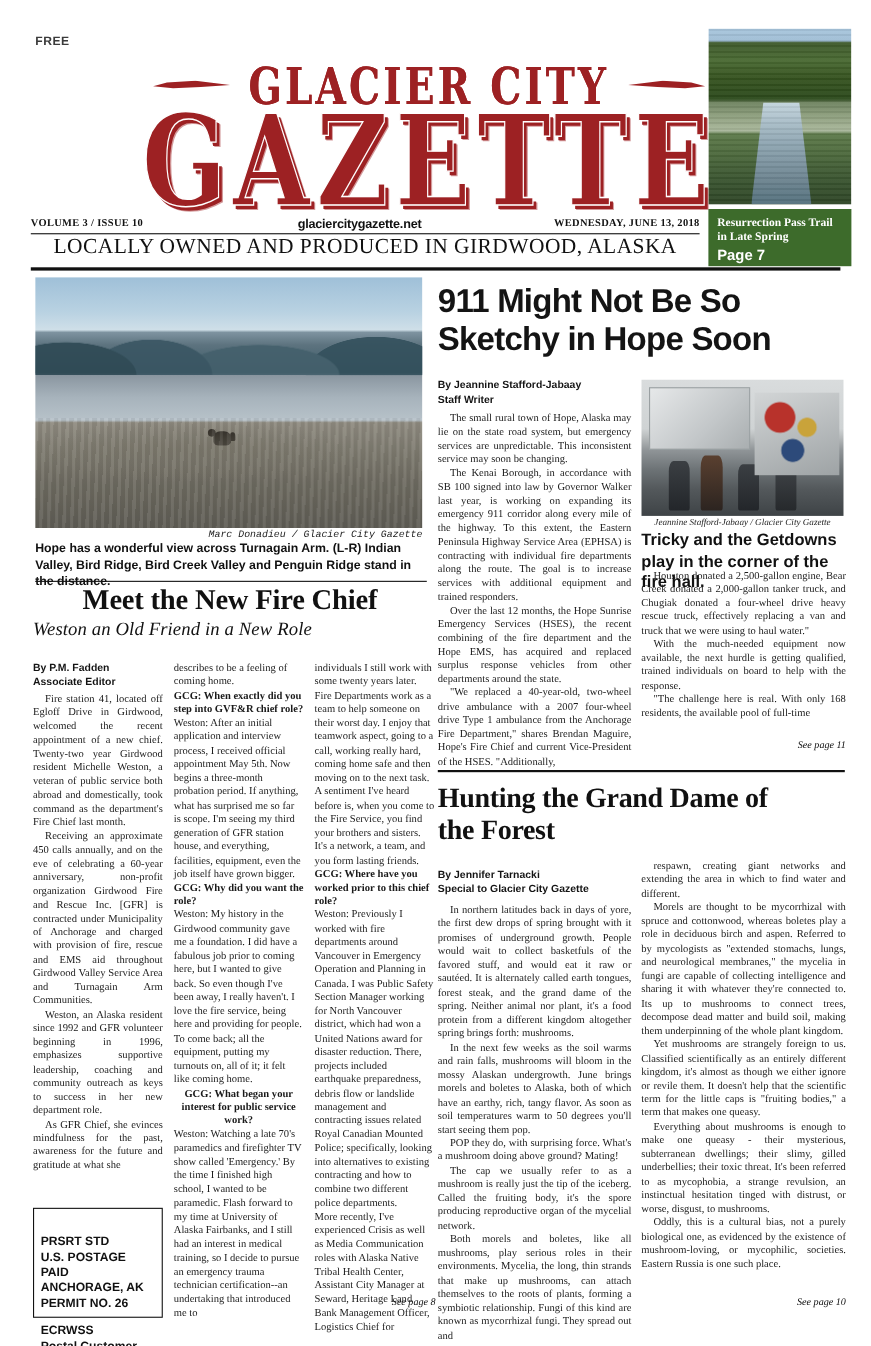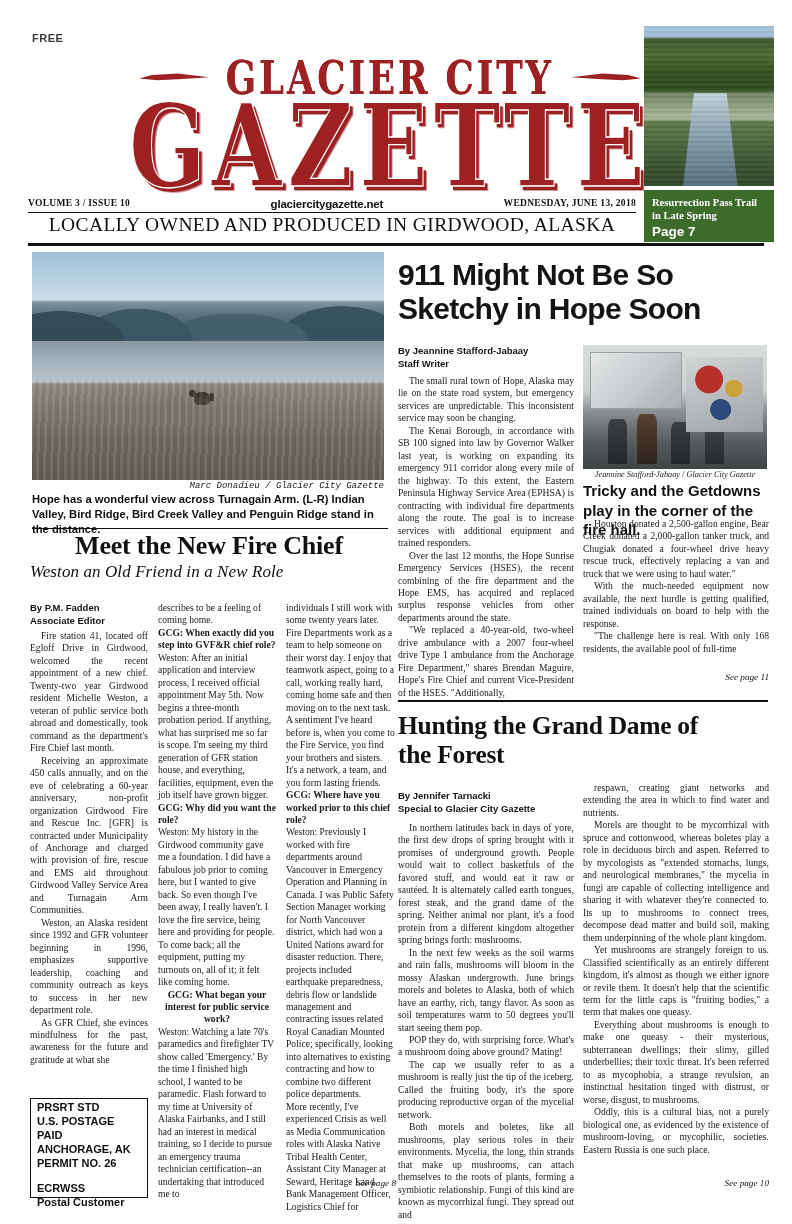--- a/index.html
+++ b/index.html
@@ -460,7 +460,7 @@
       <p>Both morels and boletes, like all mushrooms, play serious roles in their environments. Mycelia, the long, thin strands that make up mushrooms, can attach themselves to the roots of plants, forming a symbiotic relationship. Fungi of this kind are known as mycorrhizal fungi. They spread out and</p>
     </div>
   <div class="bodytext mush-c2">
-      <p>respawn, creating giant networks and extending the area in which to find water and nutrients.</p>
+      <p>respawn, creating giant networks and extending the area in which to find water and different.</p>
       <p>Morels are thought to be mycorrhizal with spruce and cottonwood, whereas boletes play a role in deciduous birch and aspen. Referred to by mycologists as "extended stomachs, lungs, and neurological membranes," the mycelia in fungi are capable of collecting intelligence and sharing it with whatever they're connected to. Its up to mushrooms to connect trees, decompose dead matter and build soil, making them underpinning of the whole plant kingdom.</p>
       <p>Yet mushrooms are strangely foreign to us. Classified scientifically as an entirely different kingdom, it's almost as though we either ignore or revile them. It doesn't help that the scientific term for the little caps is "fruiting bodies," a term that makes one queasy.</p>
       <p>Everything about mushrooms is enough to make one queasy - their mysterious, subterranean dwellings; their slimy, gilled underbellies; their toxic threat. It's been referred to as mycophobia, a strange revulsion, an instinctual hesitation tinged with distrust, or worse, disgust, to mushrooms.</p>

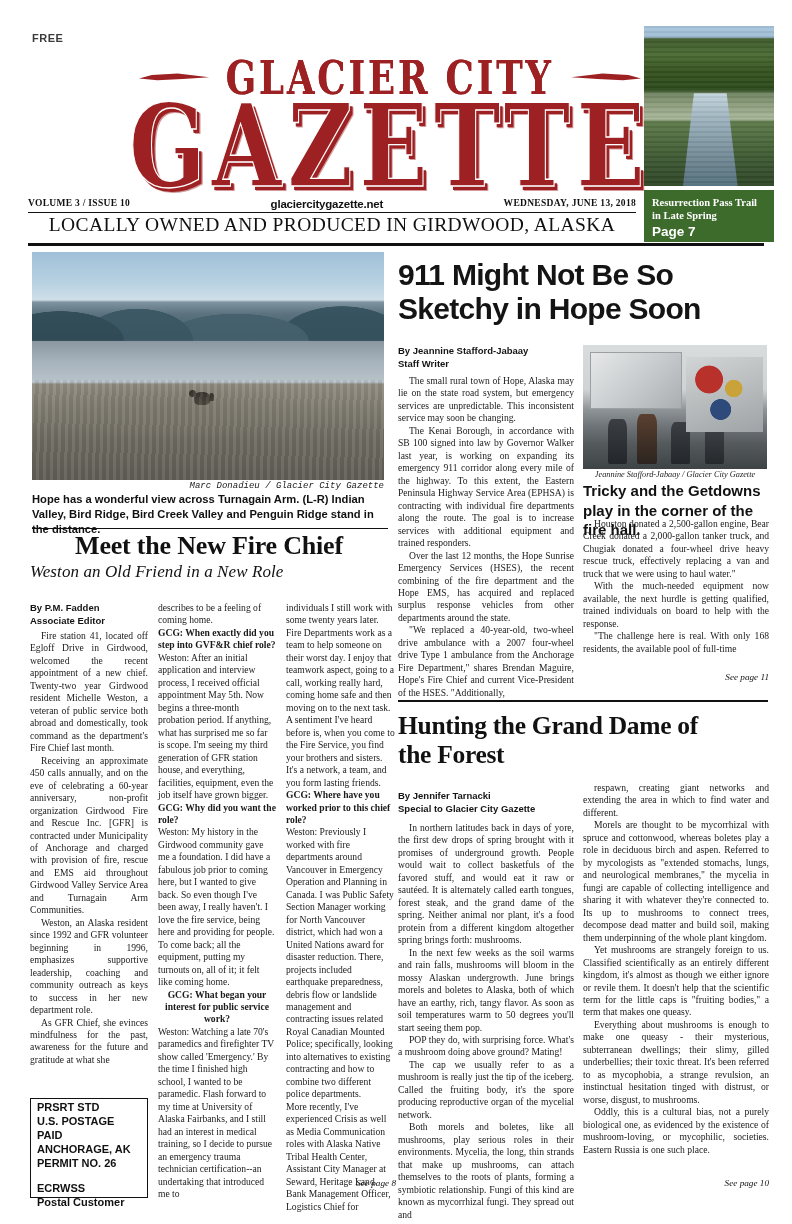--- a/index.html
+++ b/index.html
@@ -222,7 +222,7 @@
     width:118px;height:100px;
     border:1.6px solid #111;
     box-sizing:border-box;
-    padding:1px 6px;
+    padding:23px 6px;
     font-family:"Liberation Sans",sans-serif;
     font-weight:bold;font-size:11px;line-height:1.28;
     color:#111;

